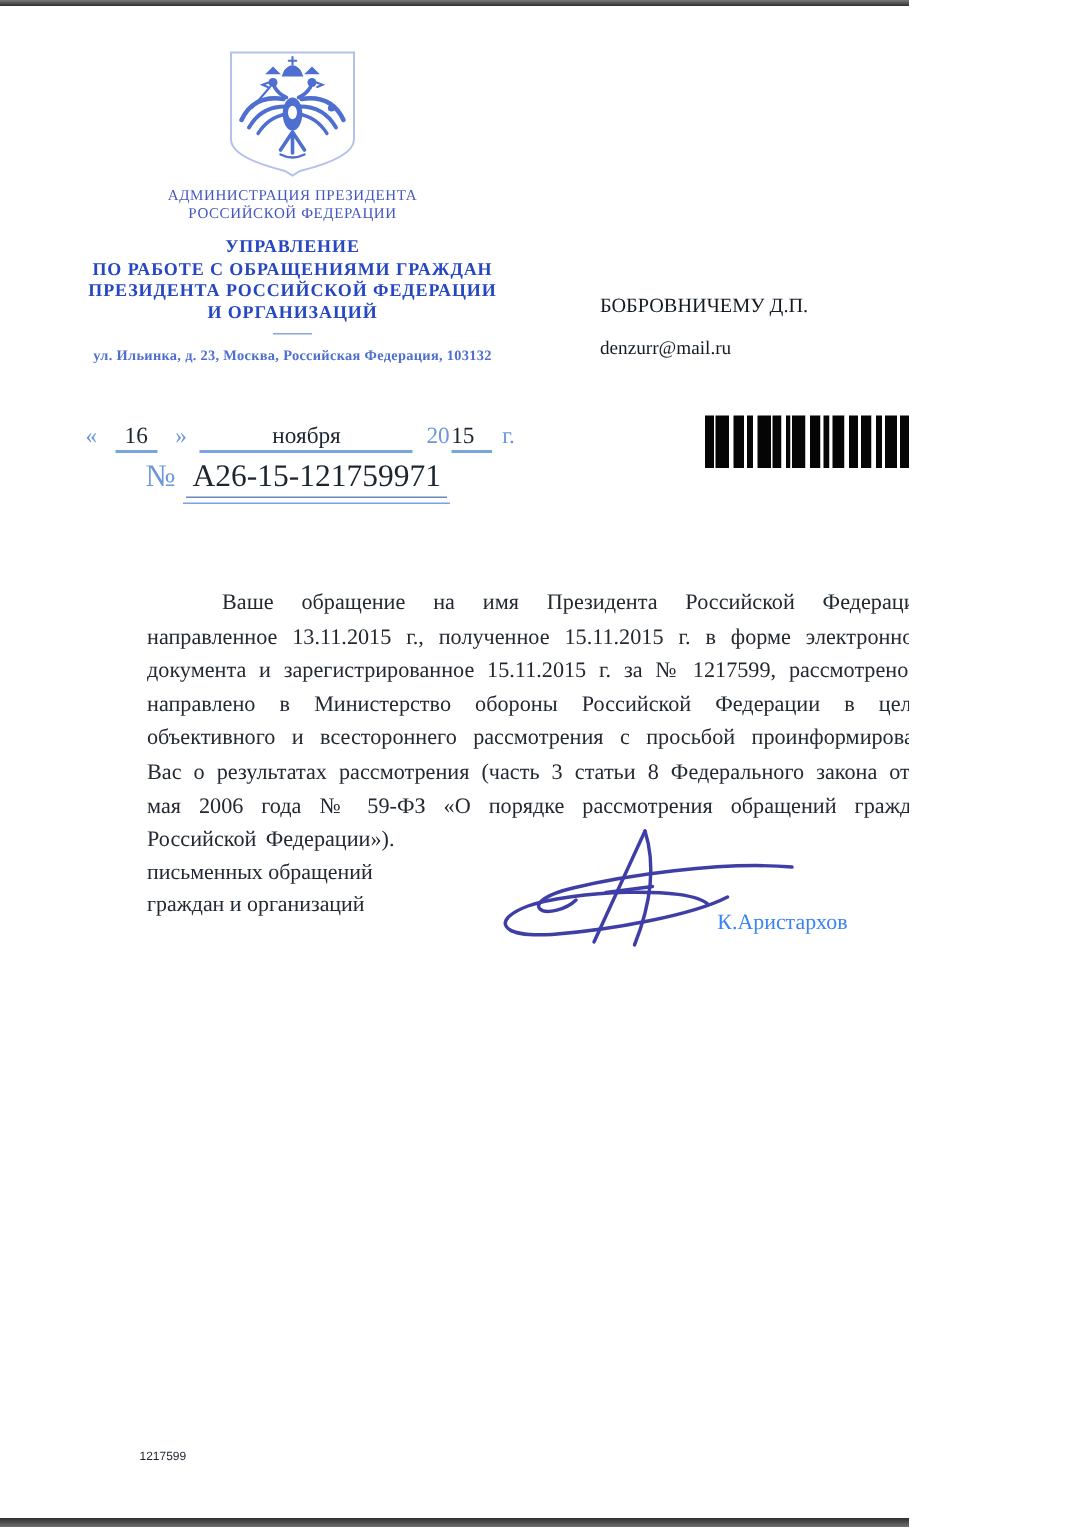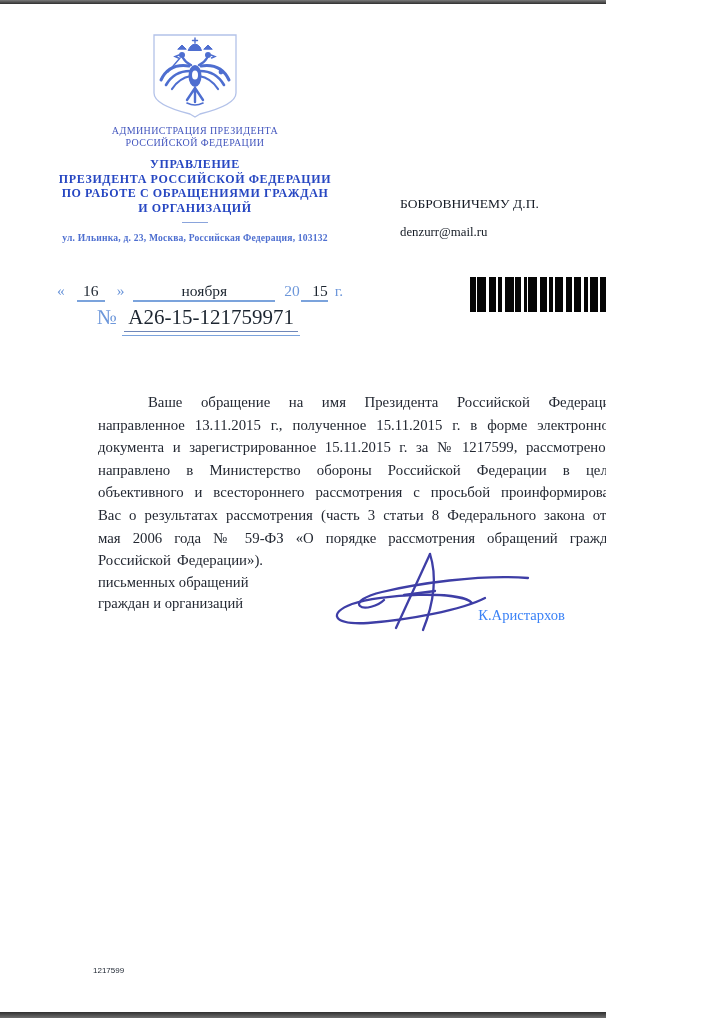--- a/index.html
+++ b/index.html
@@ -96,8 +96,8 @@
     </div>
     <div class="dept">
       <div>УПРАВЛЕНИЕ</div>
+      <div>ПО РАБОТЕ С ОБРАЩЕНИЯМИ ГРАЖДАН</div>
       <div>ПРЕЗИДЕНТА РОССИЙСКОЙ ФЕДЕРАЦИИ</div>
-      <div>ПО РАБОТЕ С ОБРАЩЕНИЯМИ ГРАЖДАН</div>
       <div>И ОРГАНИЗАЦИЙ</div>
     </div>
     <hr class="dept-divider">

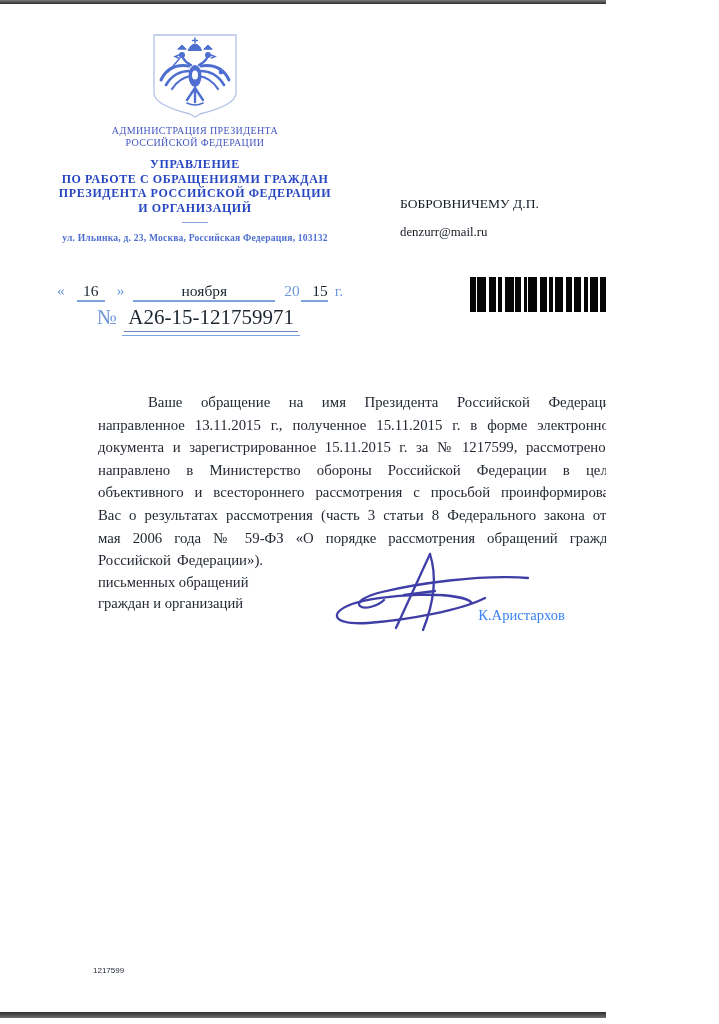--- a/index.html
+++ b/index.html
@@ -32,7 +32,7 @@
   .u{border-bottom:2px solid #7ba3dc;}
   .day{width:28px;text-align:center;margin:0 12px;}
   .month-line{width:142px;text-align:center;margin:0 5px;}
-  .year{width:27px;text-align:right;margin:0 3px 0 1px;}
+  .year{width:27px;text-align:left;margin:0 3px 0 1px;}
   .era{margin-left:4px;}
   .ref-row{position:absolute;left:97px;top:305px;font-size:21px;white-space:nowrap;}
   .ref-outer{display:inline-block;border-bottom:1.6px solid #7ba3dc;padding:0 2px 2.5px;}

